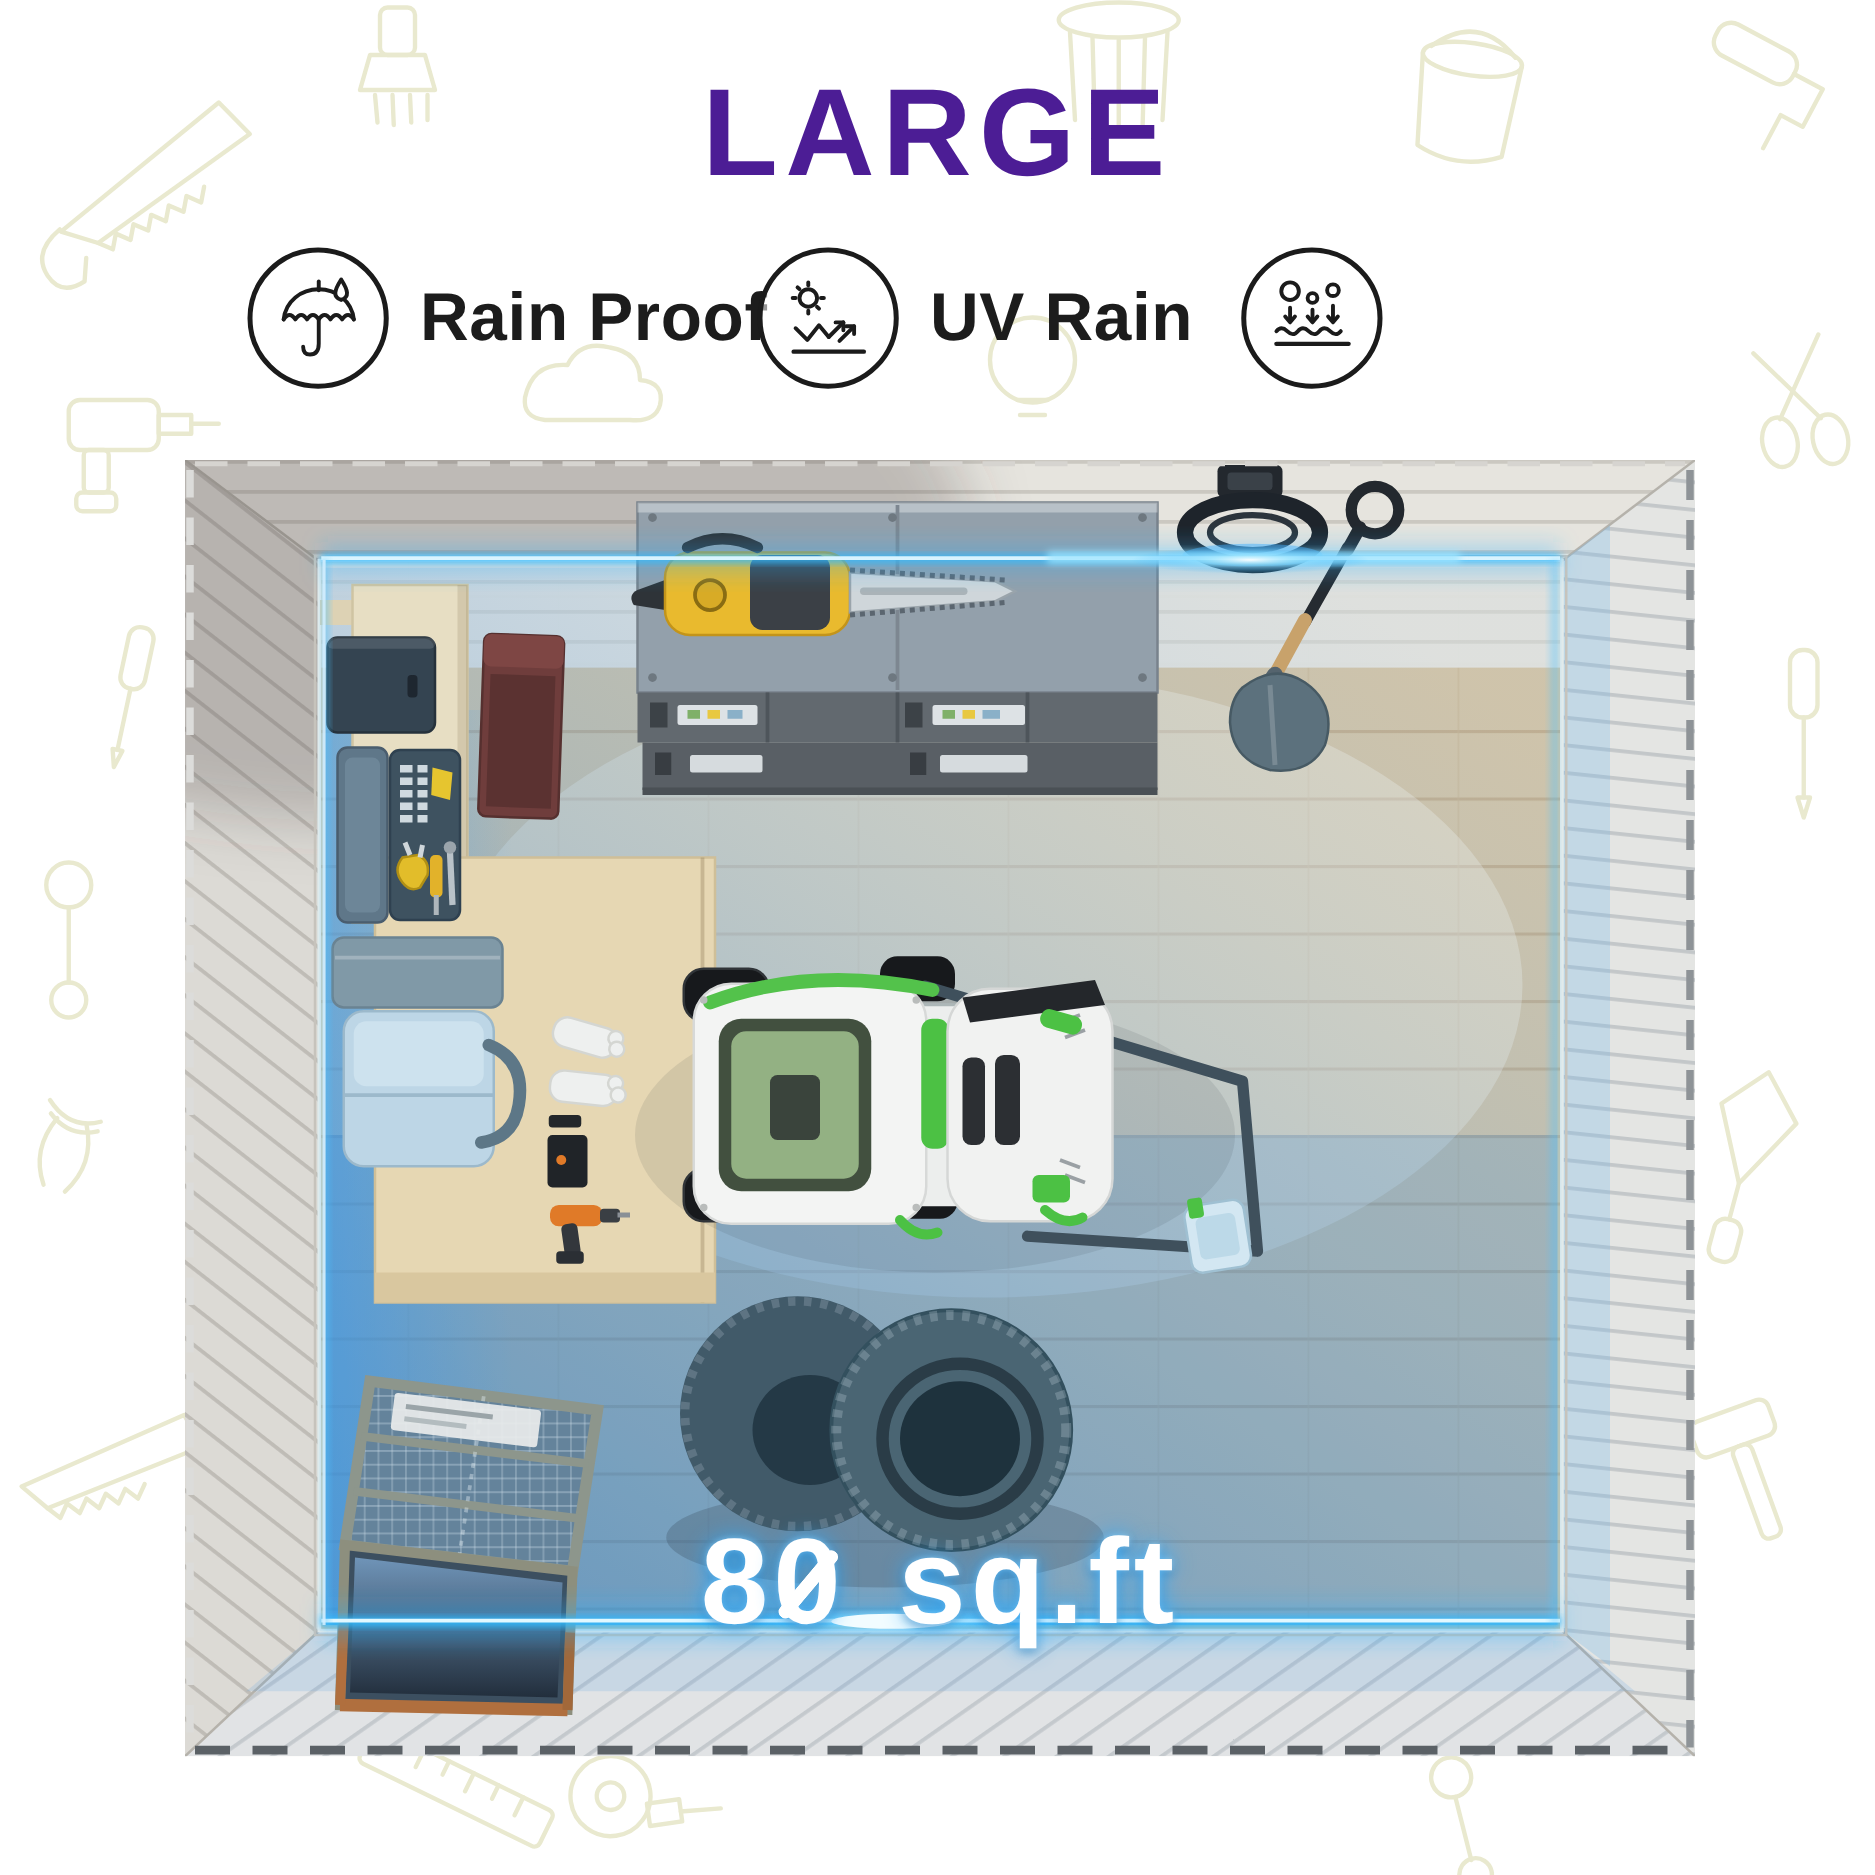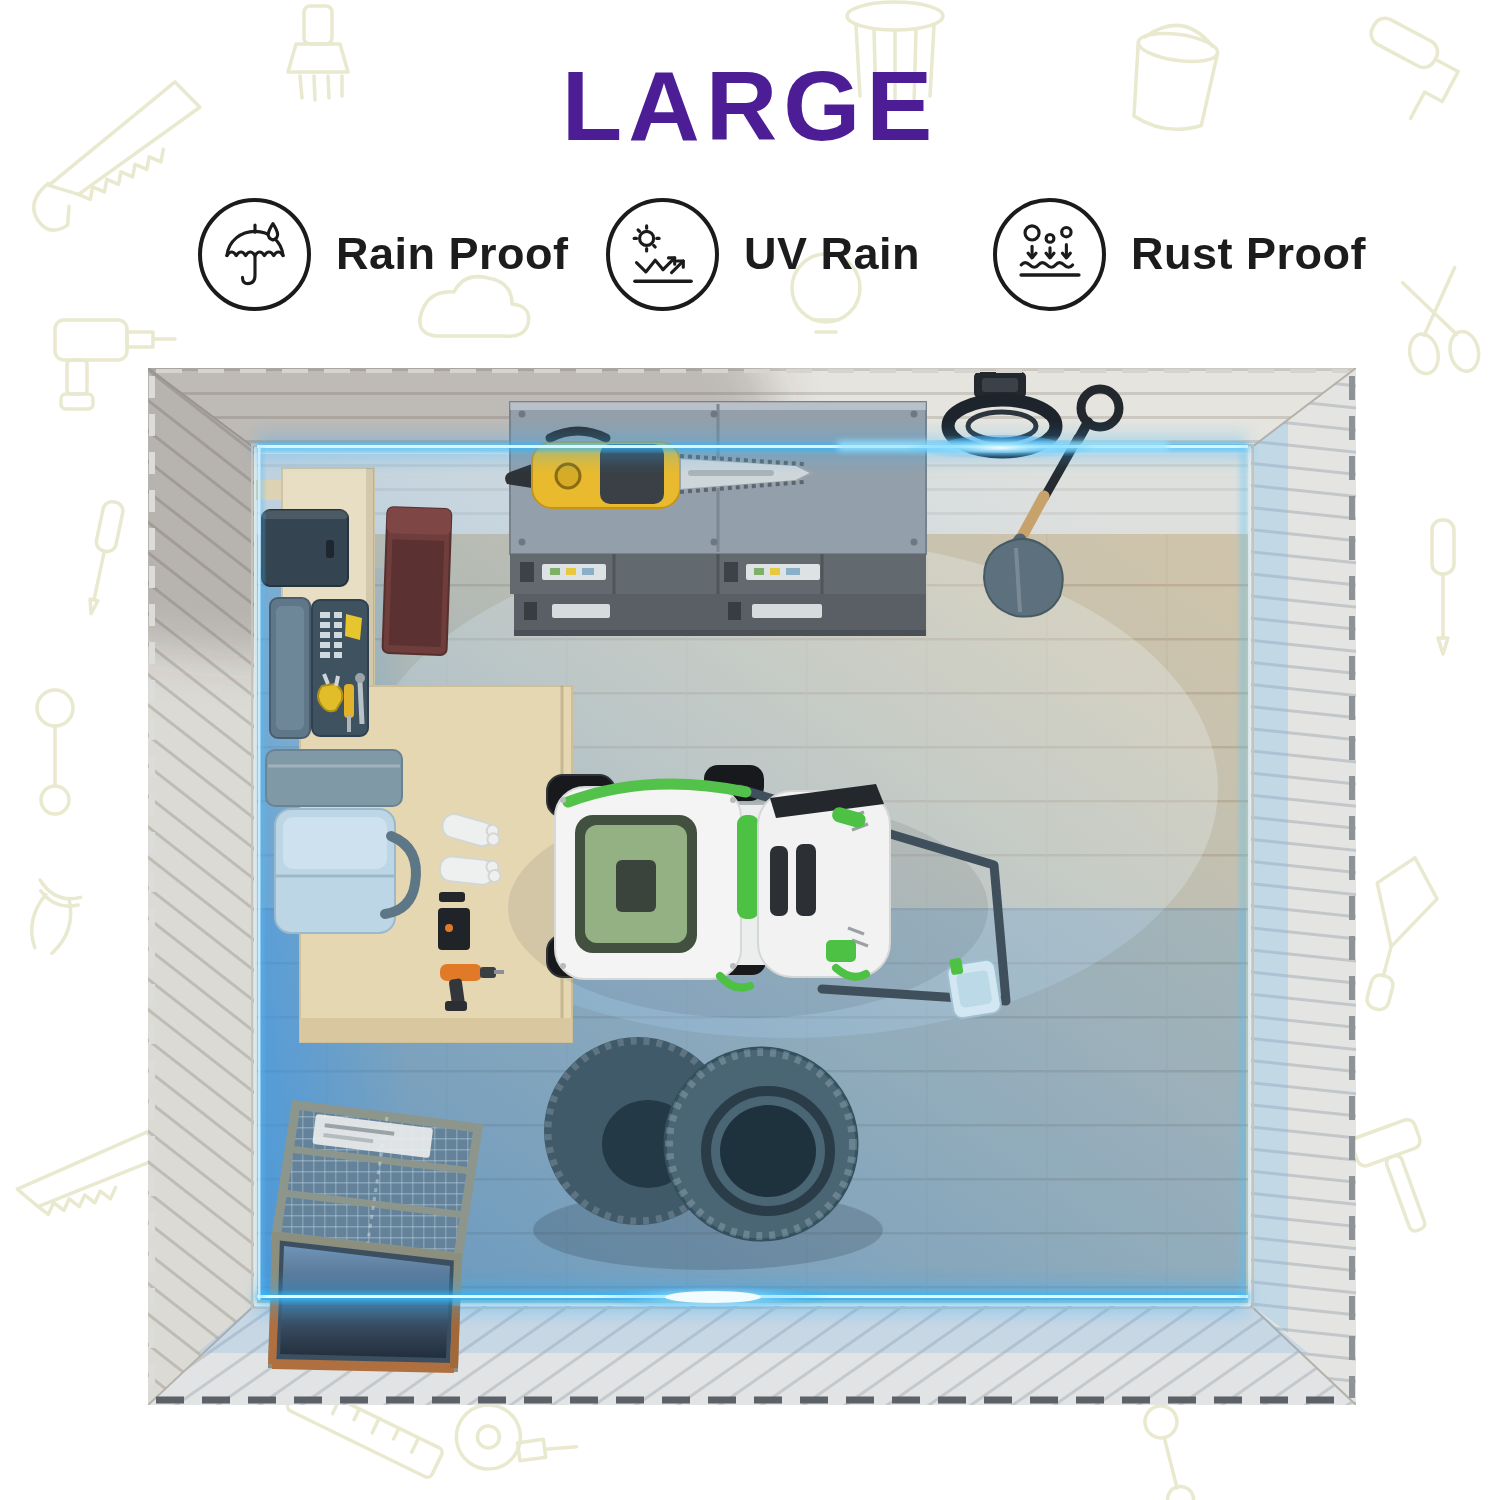--- a/index.html
+++ b/index.html
@@ -27,7 +27,7 @@
     background:rgba(255,255,255,.55);flex:0 0 auto;
   }
   .flabel{
-    font-size:45px;font-weight:600;color:#1c1c1c;letter-spacing:.5px;white-space:nowrap;
+    font-size:54px;font-weight:600;color:#1c1c1c;letter-spacing:.5px;white-space:nowrap;
   }
   .photo{
     position:absolute;left:148px;top:368px;width:1208px;height:1037px;z-index:1;

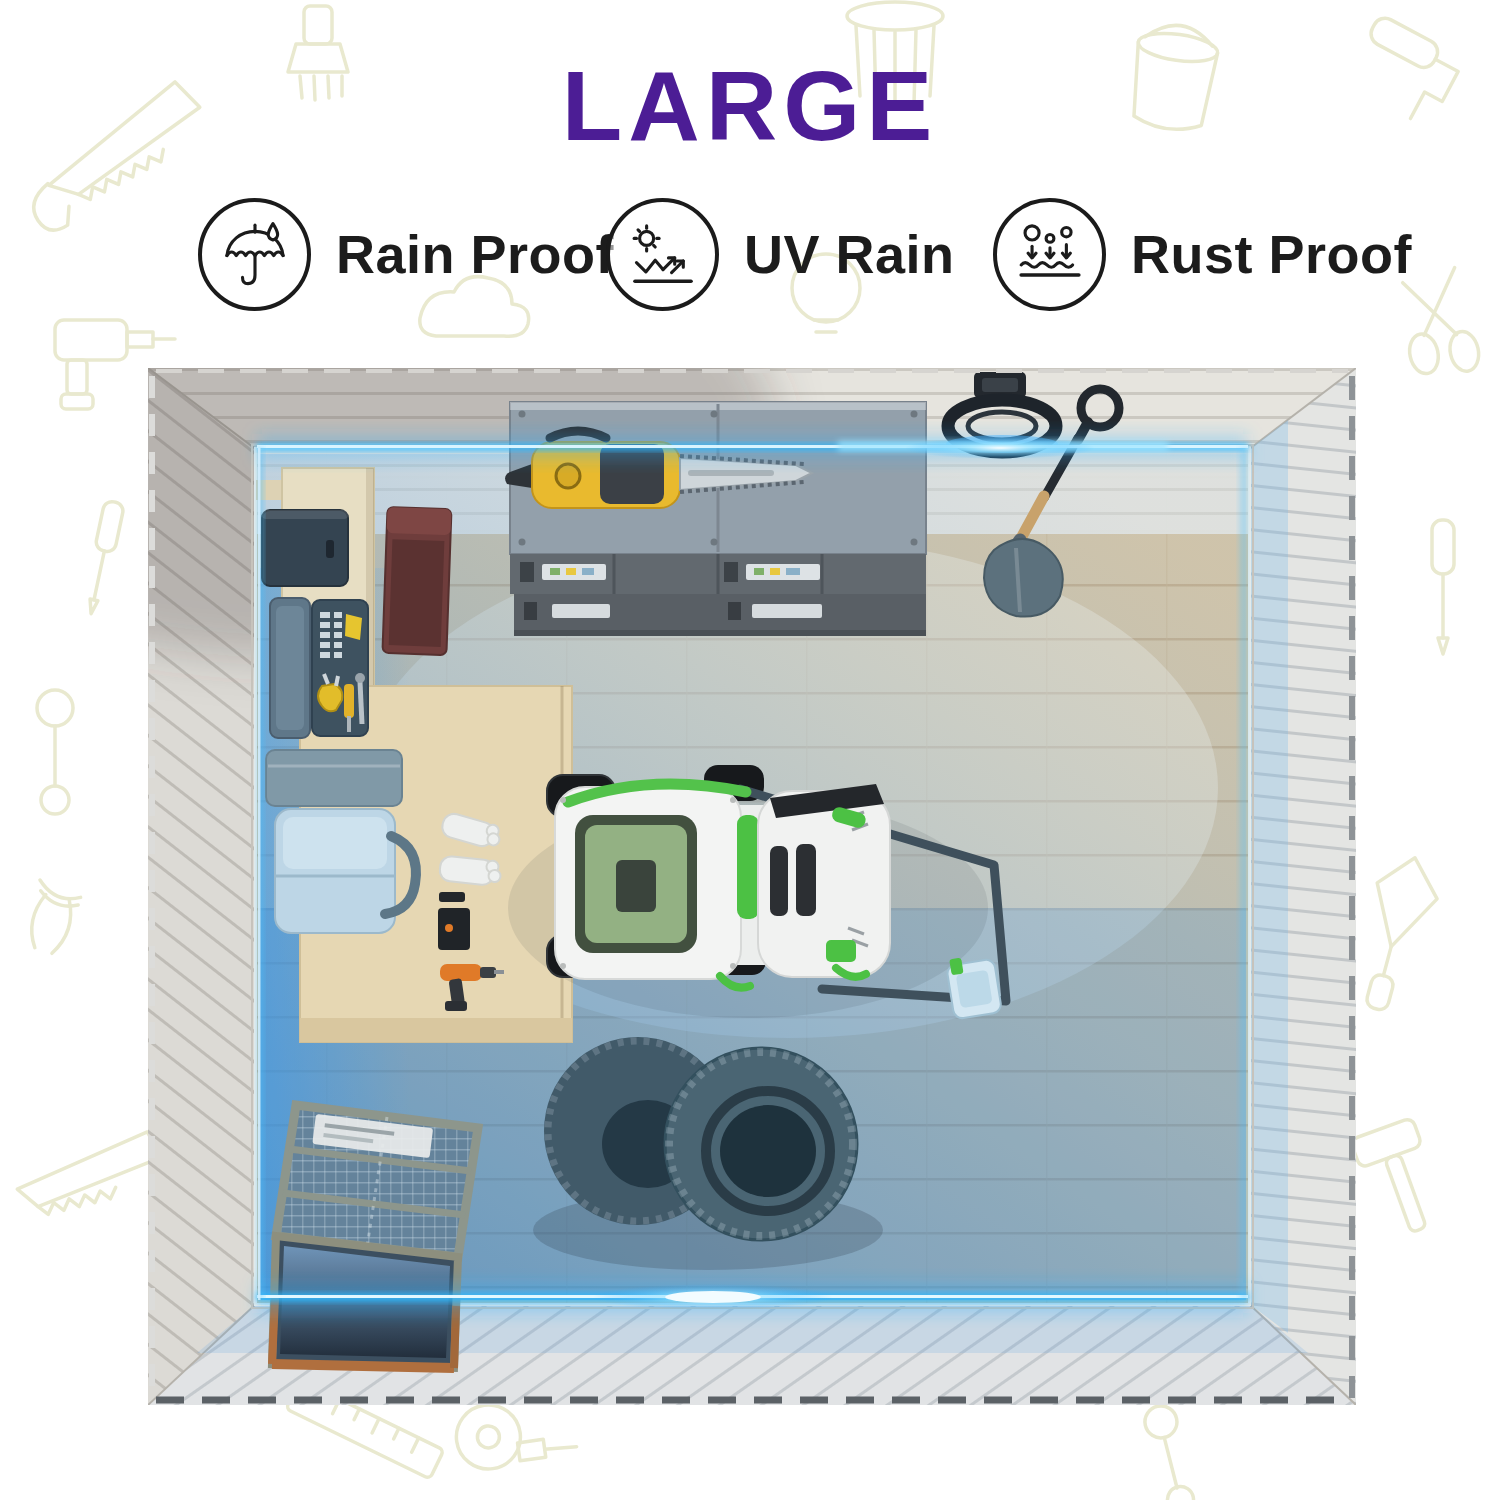--- a/index.html
+++ b/index.html
@@ -208,7 +208,6 @@
       <line x1="13" y1="77" x2="87" y2="77" stroke-width="4.5"></line>
     </svg>
   </span>
-  <span class="flabel">Rust Proof</span>
 </div>
 
 <div class="photo">

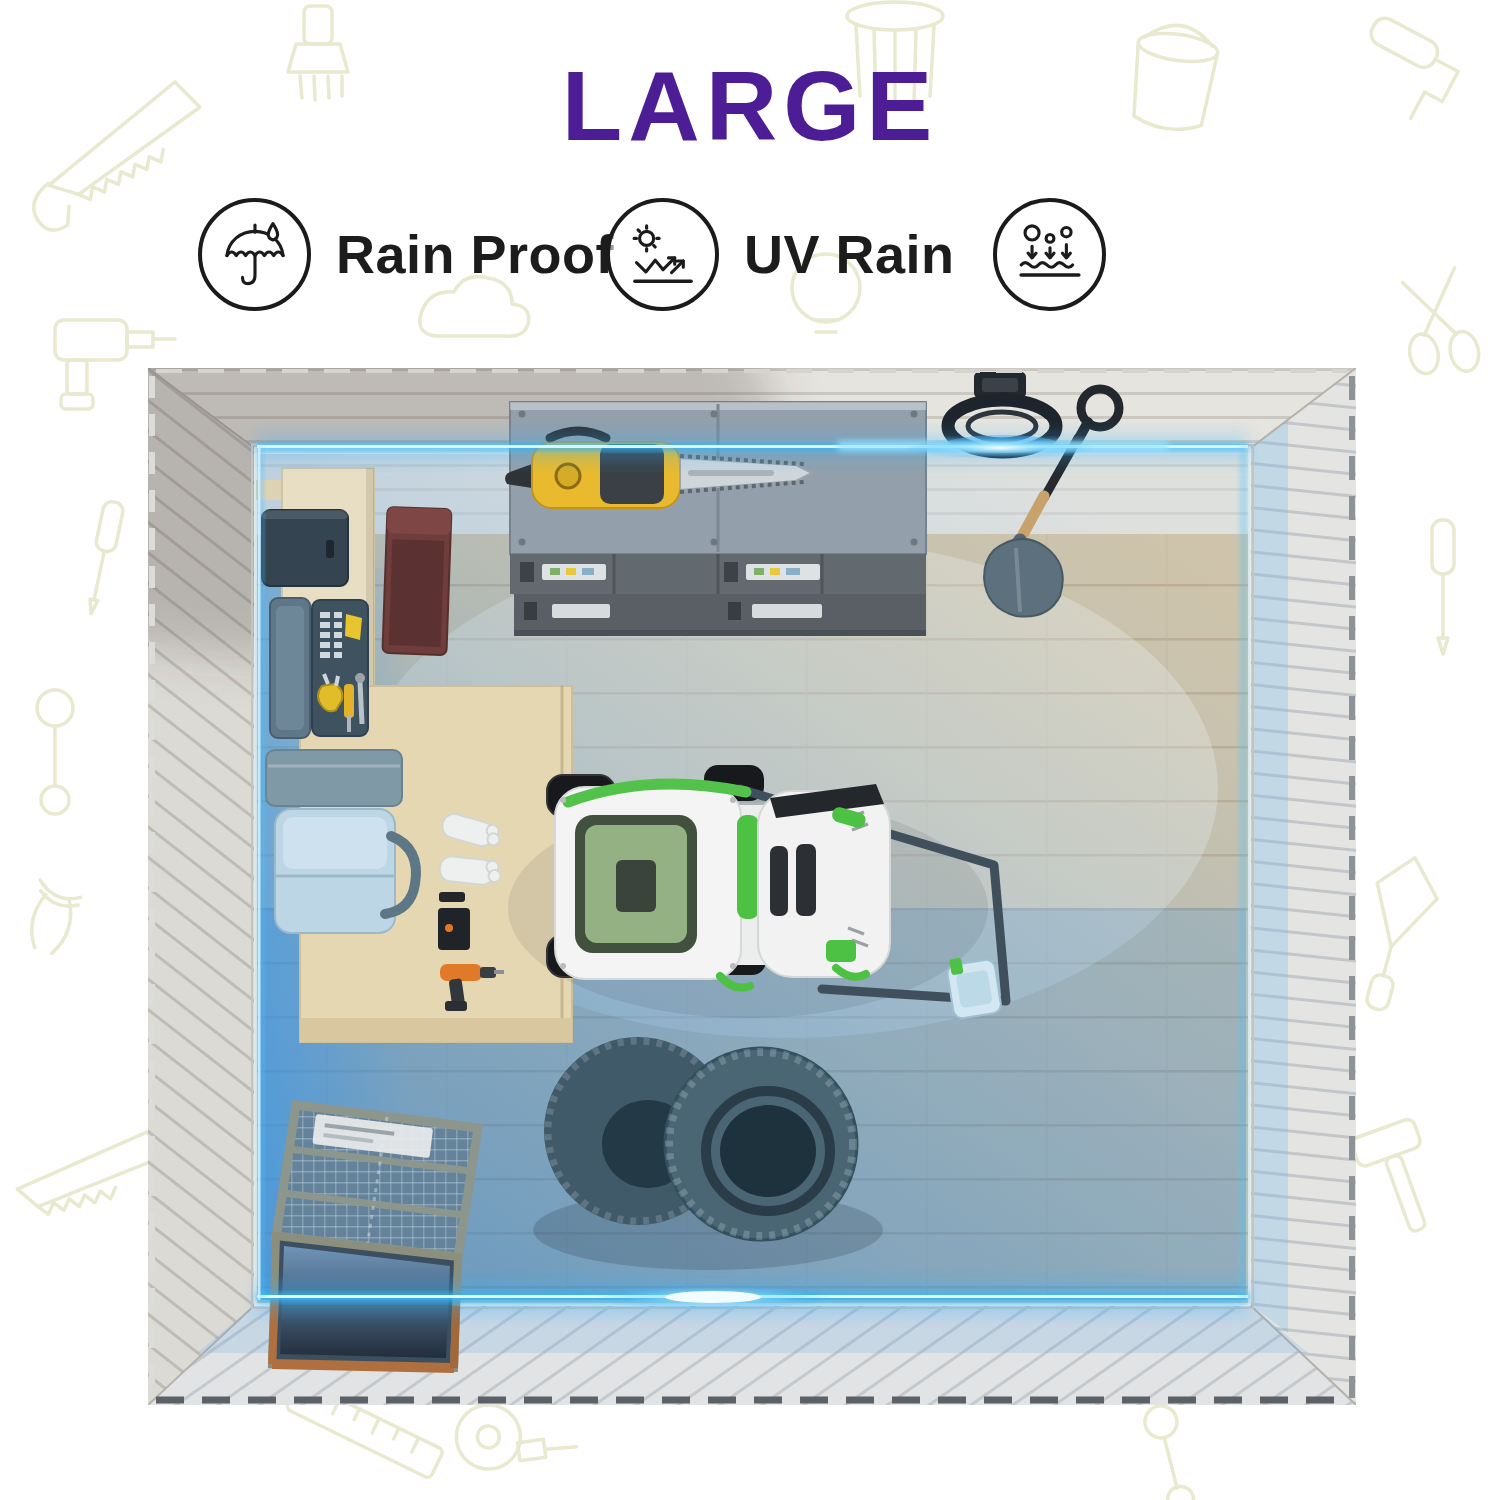--- a/index.html
+++ b/index.html
@@ -542,6 +542,7 @@
     </g>
   </svg>
 
+  <div class="area-text"><span>8</span><span class="zero">0</span><span class="unit">sq.ft</span></div>
 </div>
 
 </body></html>

